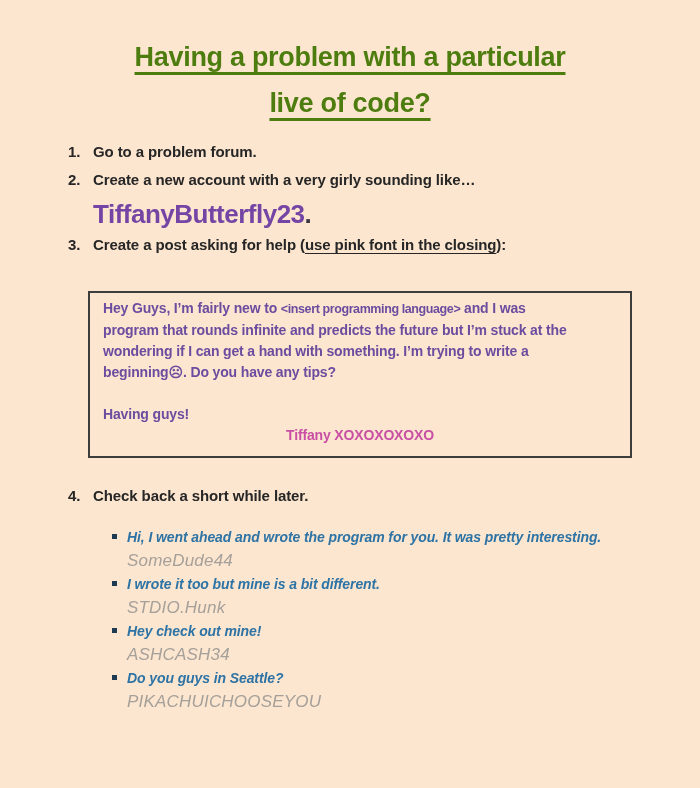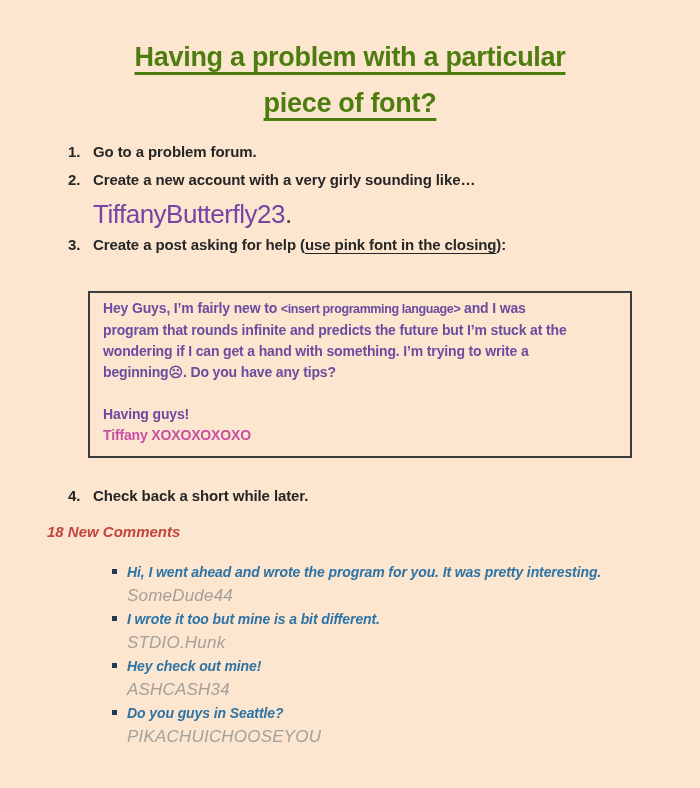--- a/index.html
+++ b/index.html
@@ -125,7 +125,7 @@
 
   <h1 class="title">
     <span class="title-line">Having a problem with a particular</span><br>
-    <span class="title-line">piece of font?</span>
+    <span class="title-line">live of code?</span>
   </h1>
 
   <div class="steps">

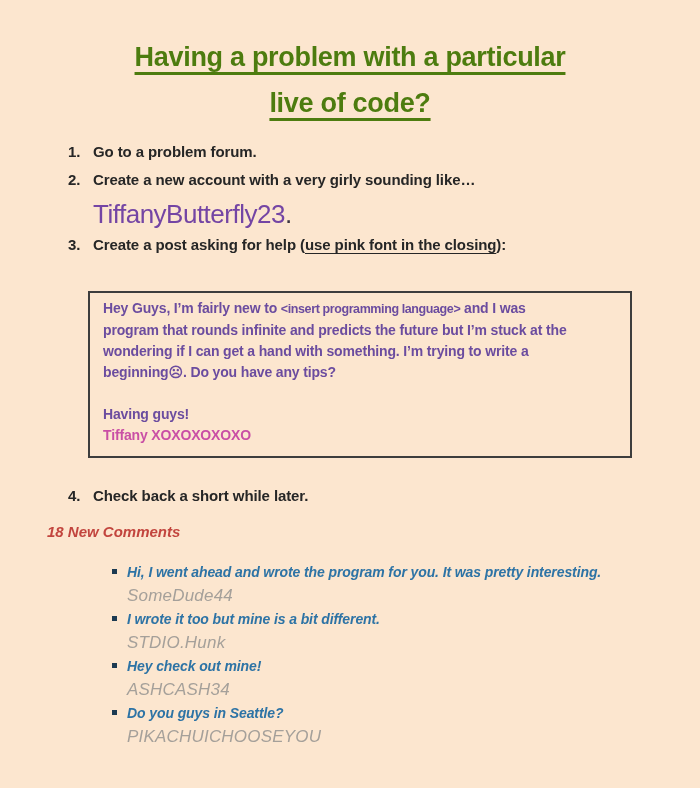--- a/index.html
+++ b/index.html
@@ -47,7 +47,7 @@
   .username-line {
     margin: 0 0 5px 93px;
     font-size: 26px;
-    font-weight: normal;
+    font-weight: bold;
     line-height: 32px;
     color: #7445a4;
     letter-spacing: -0.5px;

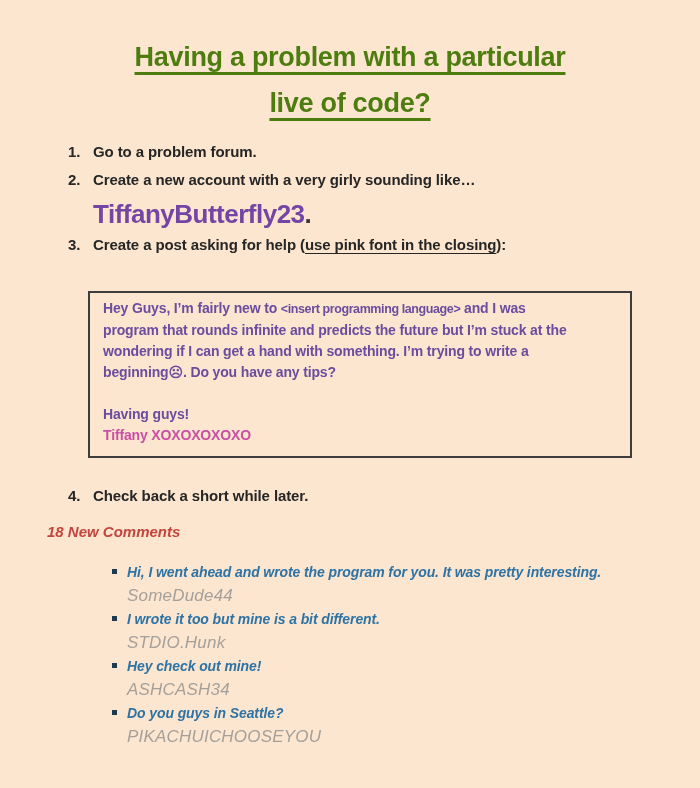--- a/index.html
+++ b/index.html
@@ -74,7 +74,7 @@
   .insert-tag { font-size: 12.5px; letter-spacing: -0.4px; }
   .sad-face { font-size: 14px; }
   .post-blank { height: 21px; }
-  .post-signature { color: #c94fa5; }
+  .post-signature { color: #c94fa5; text-align: center; }
   
   .step-4 { margin-top: 28px; margin-bottom: 0; }
   

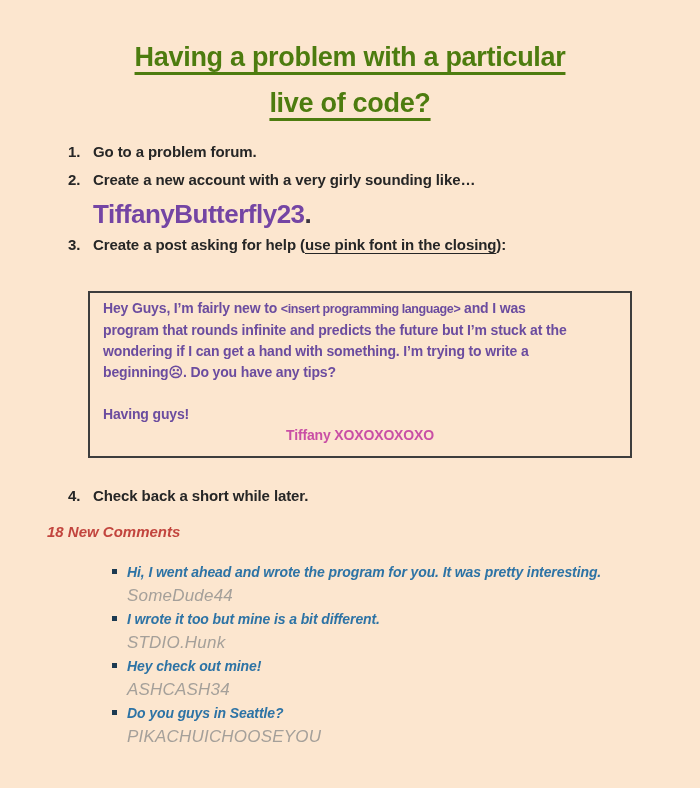--- a/index.html
+++ b/index.html
@@ -166,7 +166,6 @@
 
   </div>
 
-  <div class="comments-header">18 New Comments</div>
 
   <div class="comments-list">
 

